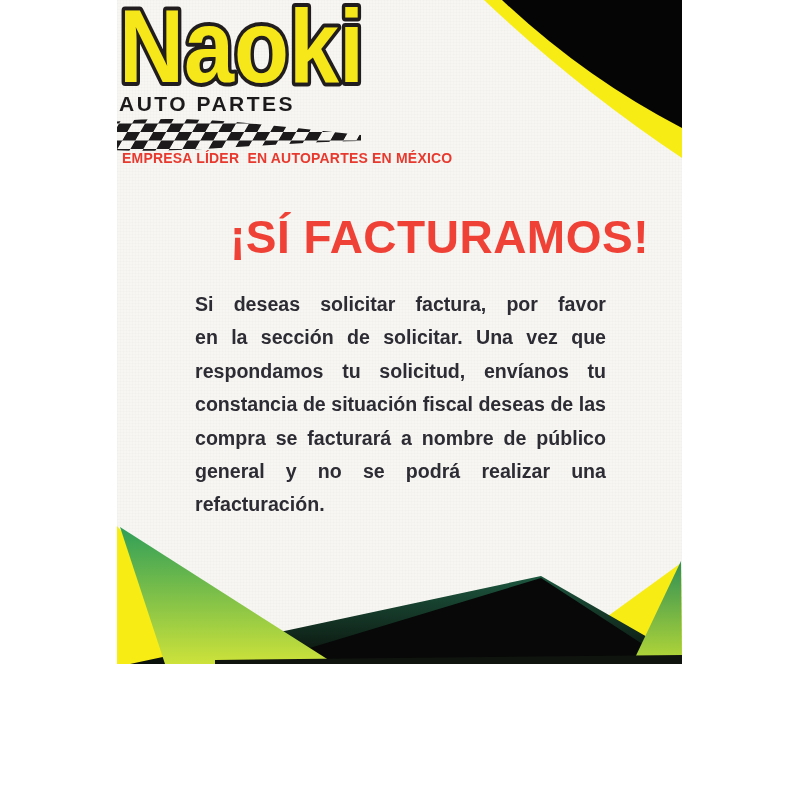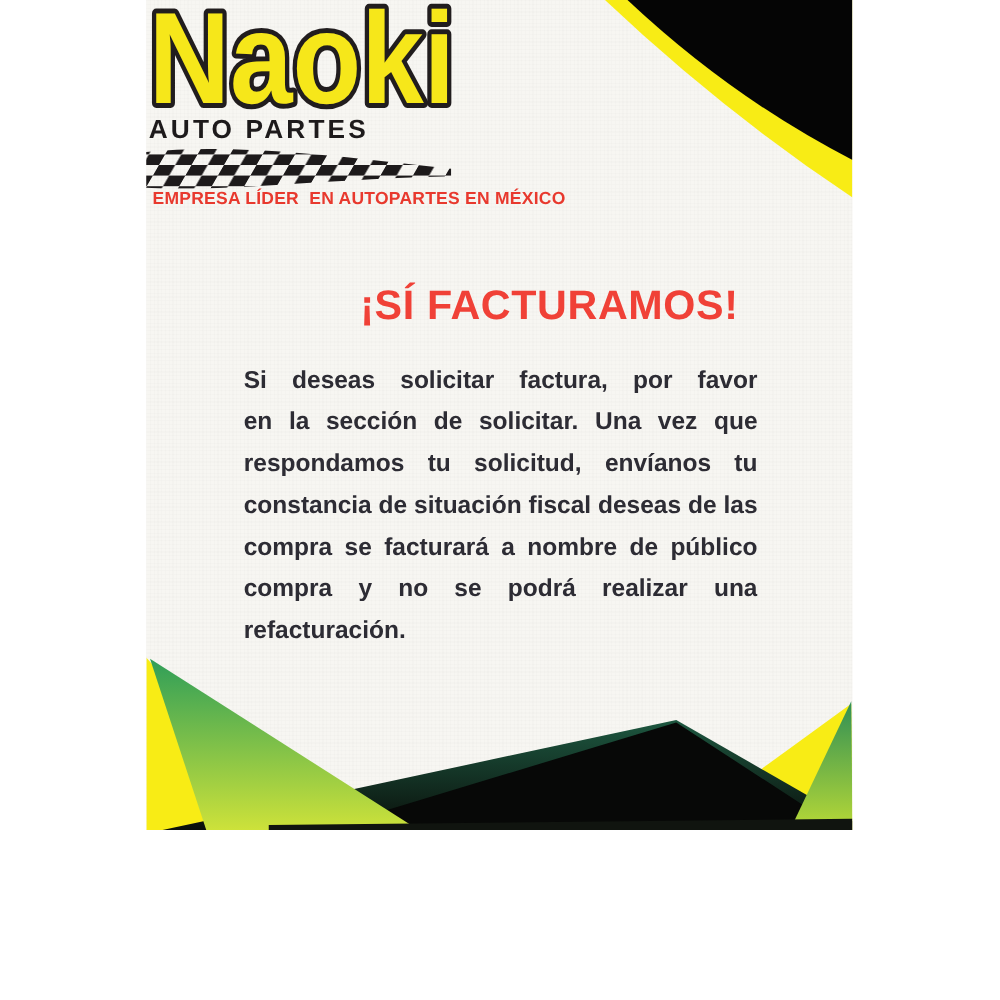--- a/index.html
+++ b/index.html
@@ -30,8 +30,8 @@
     white-space:pre;
   }
   .page-title{
-    position:absolute;left:0;top:225px;width:100%;
-    text-align:center;font-size:33px;font-weight:bold;color:#f04137;
+    position:absolute;left:0;top:210px;width:100%;
+    text-align:center;font-size:46px;font-weight:bold;color:#f04137;
     letter-spacing:0.5px;white-space:nowrap;padding-left:40px;
   }
   .body-paragraph{

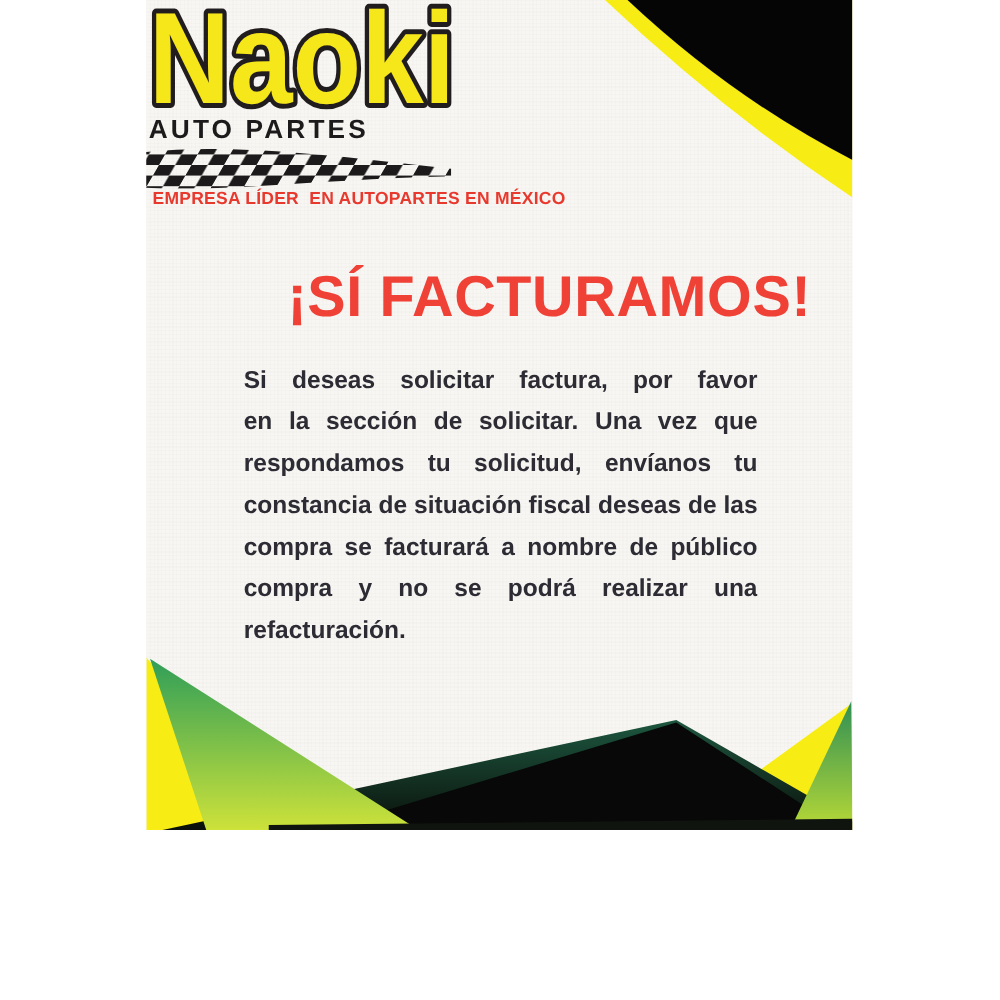--- a/index.html
+++ b/index.html
@@ -87,7 +87,7 @@
     <div class="body-line">respondamos tu solicitud, envíanos tu</div>
     <div class="body-line">constancia de situación fiscal deseas de las</div>
     <div class="body-line">compra se facturará a nombre de público en</div>
-    <div class="body-line">compra y no se podrá realizar una</div>
+    <div class="body-line">general y no se podrá realizar una</div>
     <div class="body-line last">refacturación.</div>
   </div>
 

